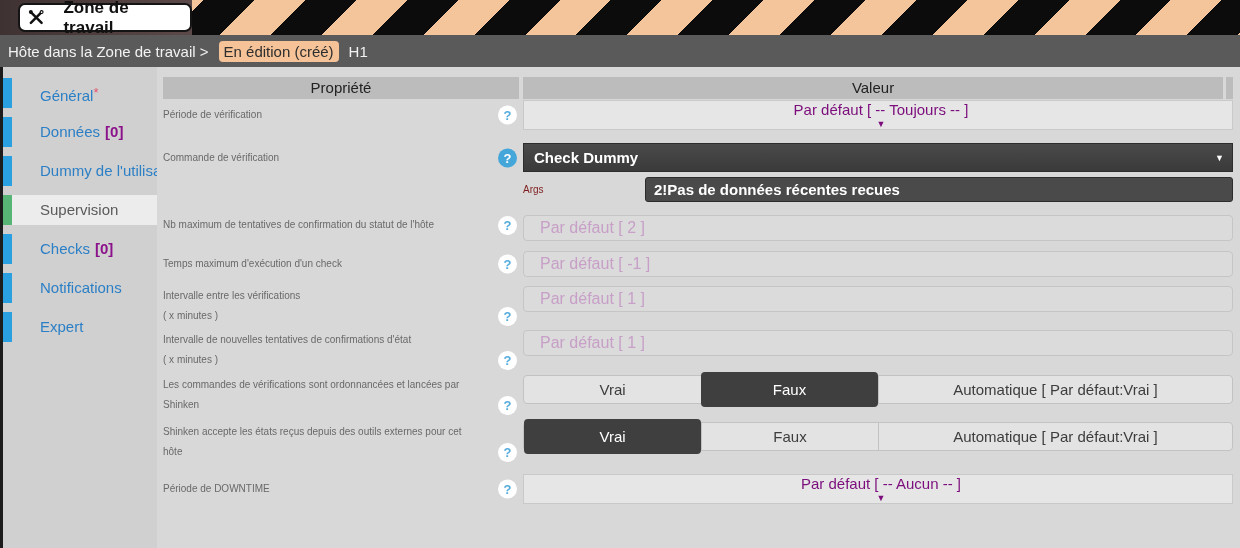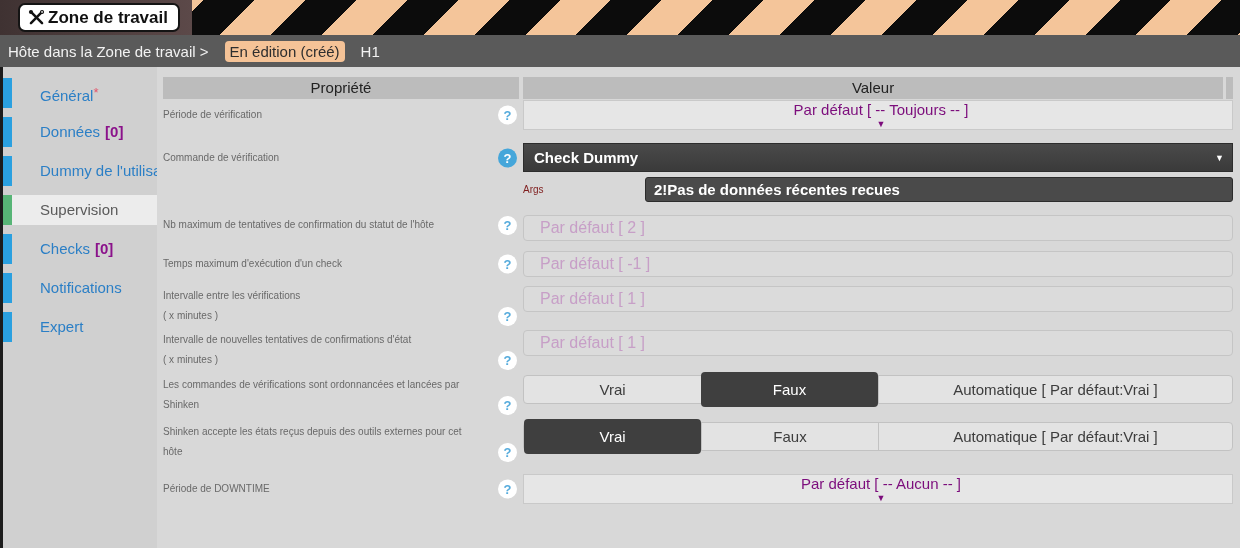--- a/index.html
+++ b/index.html
@@ -18,7 +18,7 @@
   }
   .title-btn {
     margin-left:18px; background:#ffffff; border:2px solid #141414; border-radius:7px;
-    height:29px; padding:0 10px 0 7px; display:flex; align-items:center; gap:2px;
+    height:29px; padding:0 10px 0 7px; display:flex; align-items:center; gap:18px;
     font-size:17px; font-weight:700; color:#111; cursor:pointer;
   }
   .tools-svg { width:19px; height:19px; }

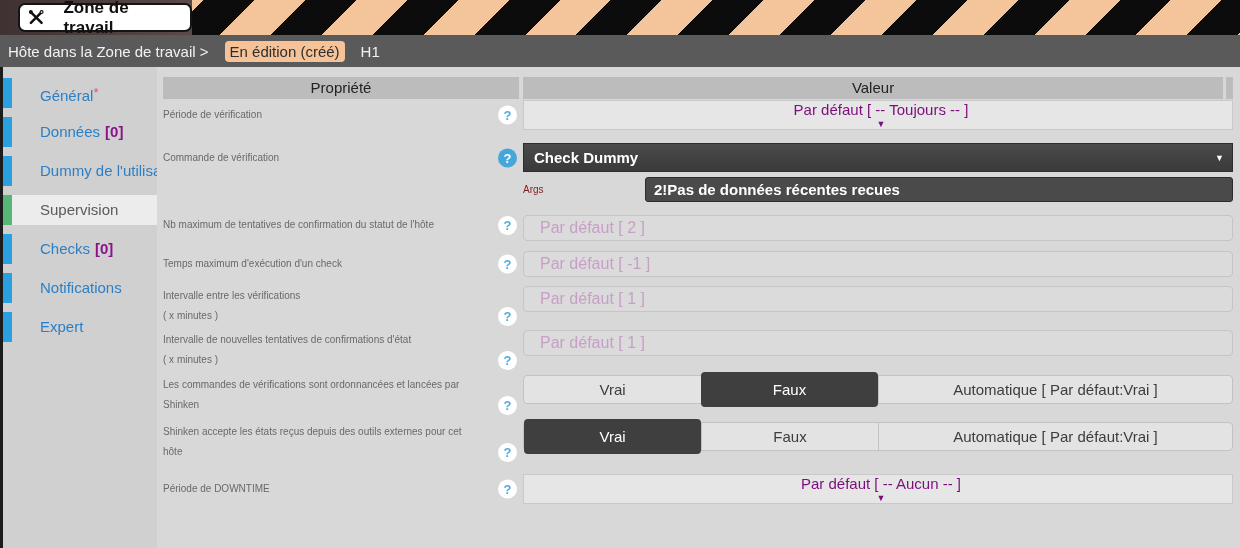--- a/index.html
+++ b/index.html
@@ -26,7 +26,7 @@
   
   .crumbbar {
     height:32px; background:#5a5a5a; display:flex; align-items:center;
-    padding:0 8px; gap:16px; font-size:15px; color:#f2f2f2;
+    padding:0 8px; gap:10px; font-size:15px; color:#f2f2f2;
   }
   .crumb-badge {
     background:#f5c397; color:#2e2e2e; border-radius:4px; padding:2px 5px; font-size:15px;

